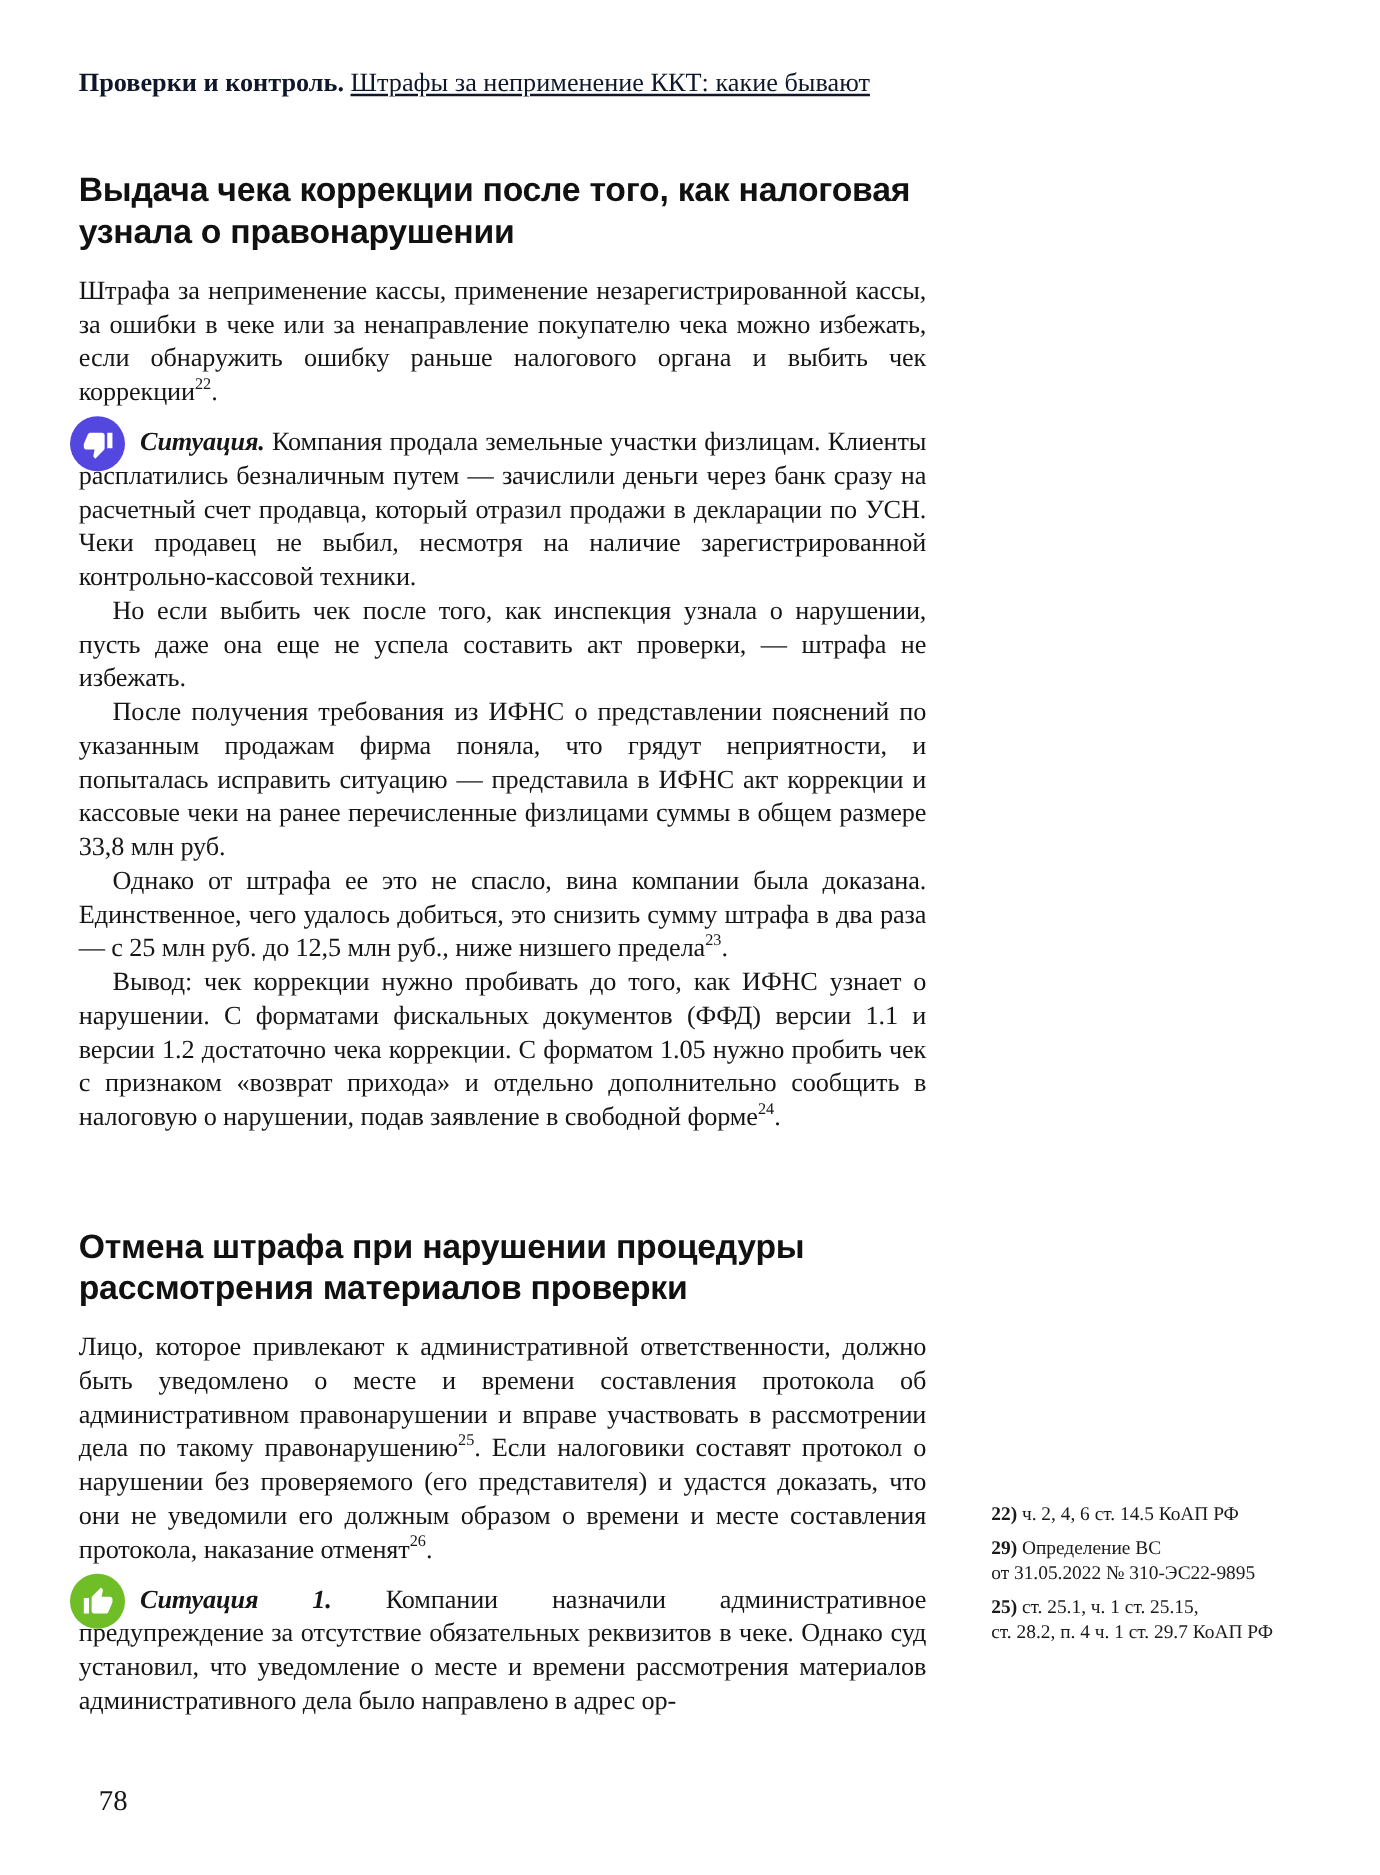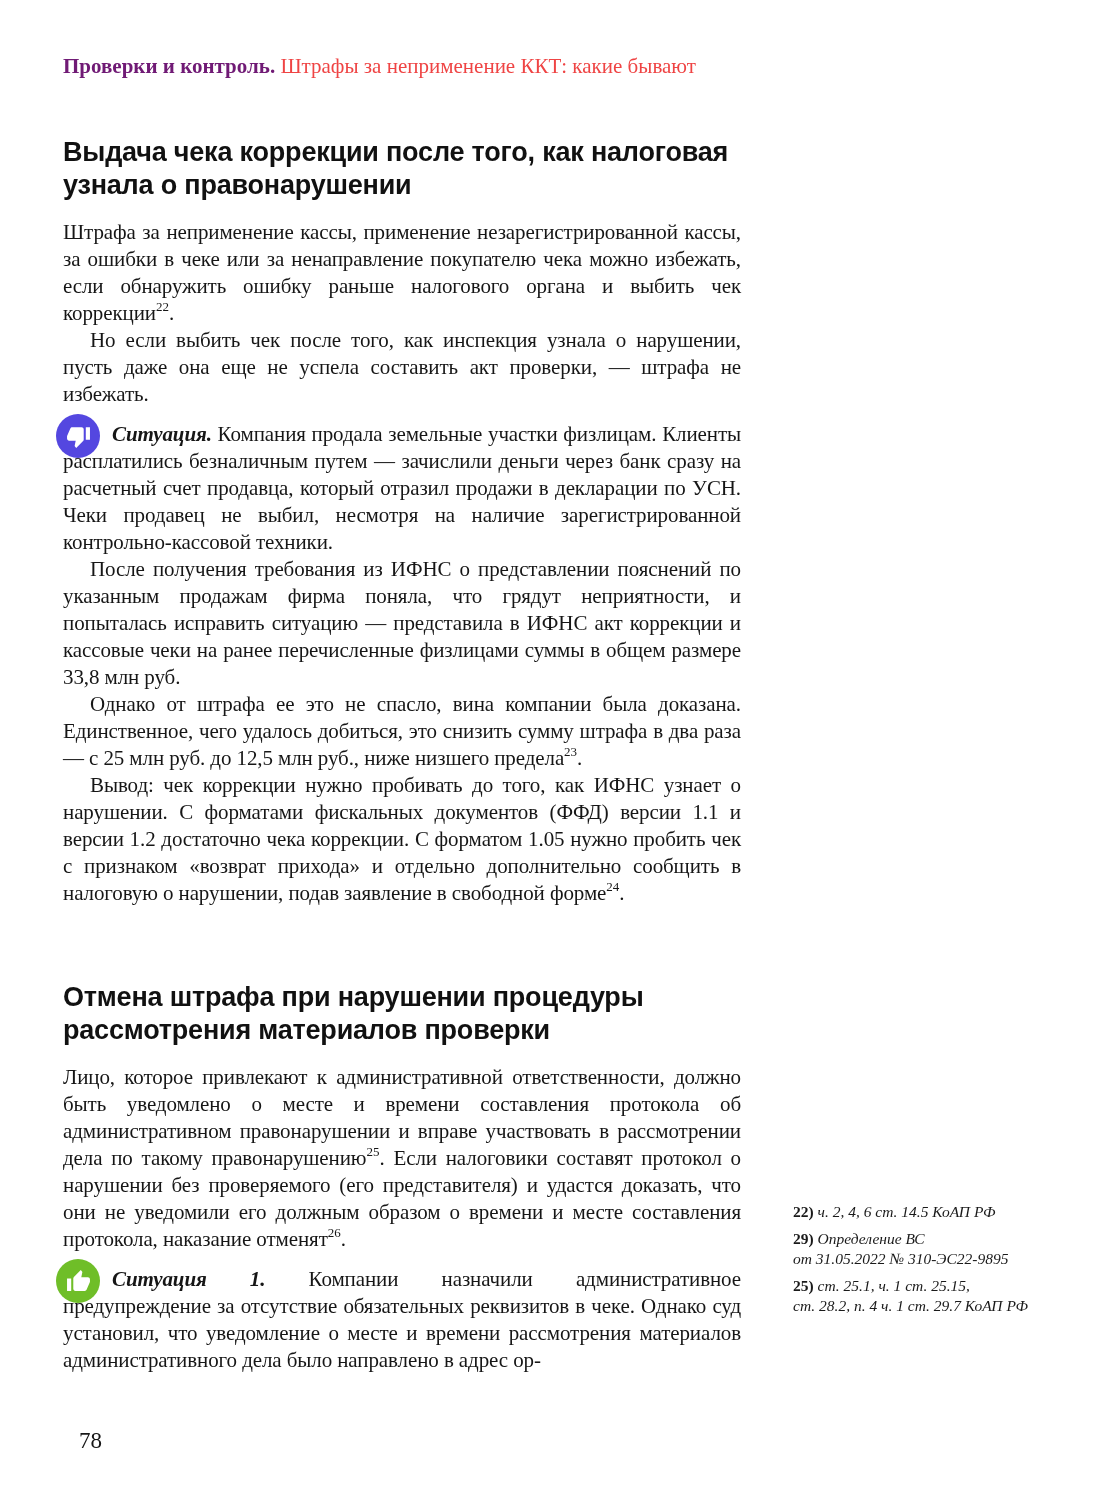--- a/index.html
+++ b/index.html
@@ -52,7 +52,7 @@
 <div class="page">
 
   <div class="runhead">
-    <span class="rh-section" style="color: #701a75;">Проверки и контроль.</span>
+    <span class="rh-section" style="color: #0f172a;">Проверки и контроль.</span>
     <span class="rh-article" style="color: #ef4444;">Штрафы за неприменение ККТ: какие бывают</span>
   </div>
 

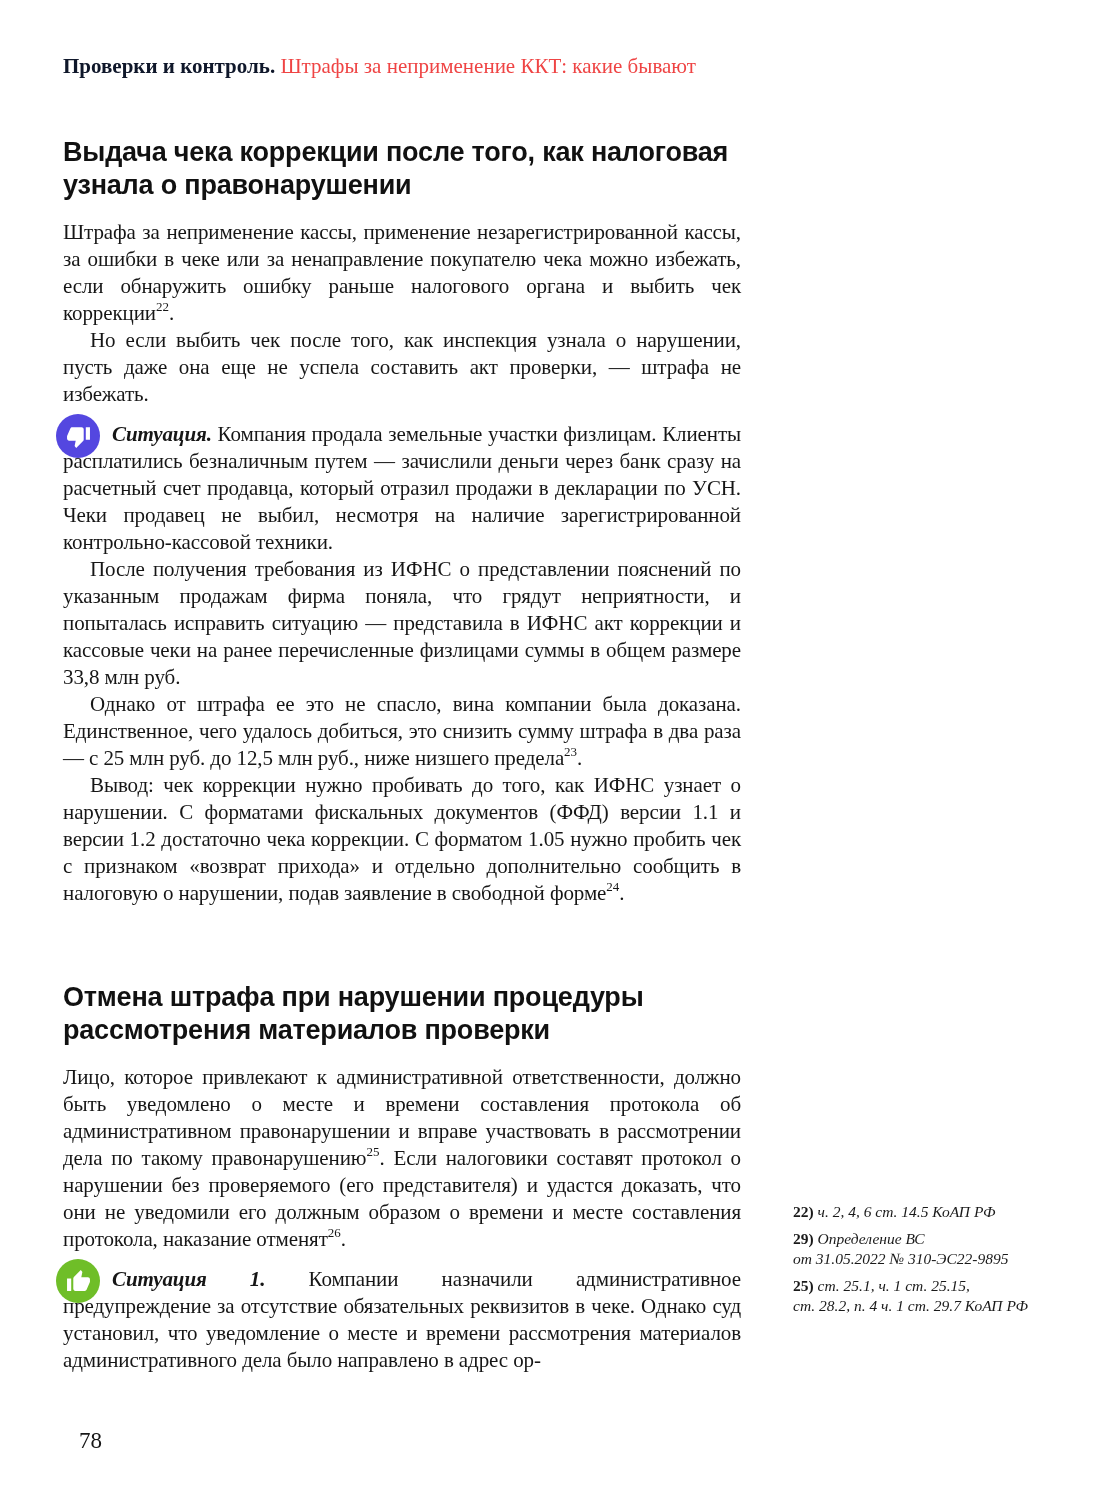--- a/index.html
+++ b/index.html
@@ -53,7 +53,7 @@
 
   <div class="runhead">
     <span class="rh-section" style="color: #0f172a;">Проверки и контроль.</span>
-    <span class="rh-article" style="color: #ef4444;">Штрафы за неприменение ККТ: какие бывают</span>
+    <span class="rh-article" style="color: #0f172a; text-decoration: underline;">Штрафы за неприменение ККТ: какие бывают</span>
   </div>
 
   <section class="sec sec1">

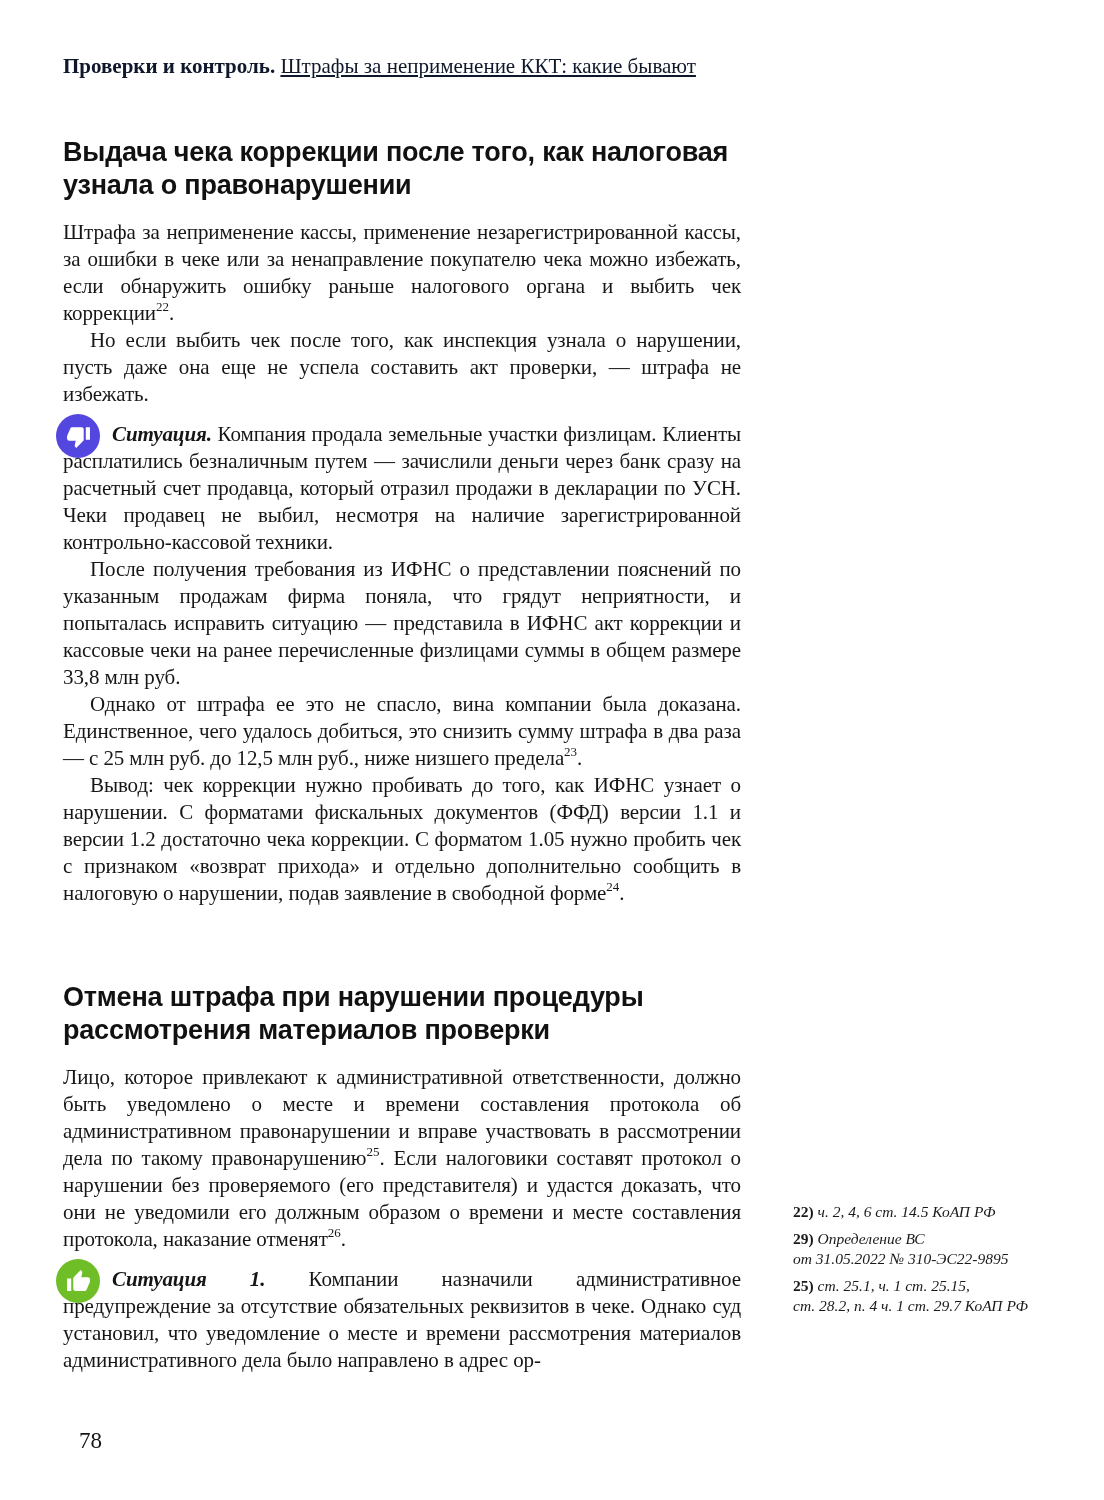--- a/index.html
+++ b/index.html
@@ -61,8 +61,6 @@
 узнала о правонарушении</h2>
 
     <p class="body"><span>Штрафа за неприменение кассы, применение незарегистрированной кассы, за ошибки в чеке или за ненаправление покупателю чека можно избежать, если обнаружить ошибку раньше налогового органа и выбить чек коррекции</span><sup>22</sup><span>.</span></p>
-    <p class="body ind"><span>Но если выбить чек после того, как инспекция узнала о нарушении, пусть даже она еще не успела составить акт проверки, — штрафа не избежать.</span></p>
-
     <p class="body sit">
       <span class="sit-icon" style="background: rgb(84, 71, 224);">
         <svg width="25" height="25" viewBox="0 0 24 24" fill="#ffffff" aria-hidden="true">
@@ -70,6 +68,8 @@
         </svg>
       </span><span><span class="seg-bi">Ситуация.</span><span> Компания продала земельные участки физлицам. Клиенты расплатились безналичным путем — зачислили деньги через банк сразу на расчетный счет продавца, который отразил продажи в декларации по УСН. Чеки продавец не выбил, несмотря на наличие зарегистрированной контрольно-кассовой техники.</span></span>
     </p>
+
+    <p class="body ind"><span>Но если выбить чек после того, как инспекция узнала о нарушении, пусть даже она еще не успела составить акт проверки, — штрафа не избежать.</span></p>
 
     <p class="body ind"><span>После получения требования из ИФНС о представлении пояснений по указанным продажам фирма поняла, что грядут неприятности, и попыталась исправить ситуацию — представила в ИФНС акт коррекции и кассовые чеки на ранее перечисленные физлицами суммы в общем размере 33,8 млн руб.</span></p>
     <p class="body ind"><span>Однако от штрафа ее это не спасло, вина компании была доказана. Единственное, чего удалось добиться, это снизить сумму штрафа в два раза — с 25 млн руб. до 12,5 млн руб., ниже низшего предела</span><sup>23</sup><span>.</span></p>

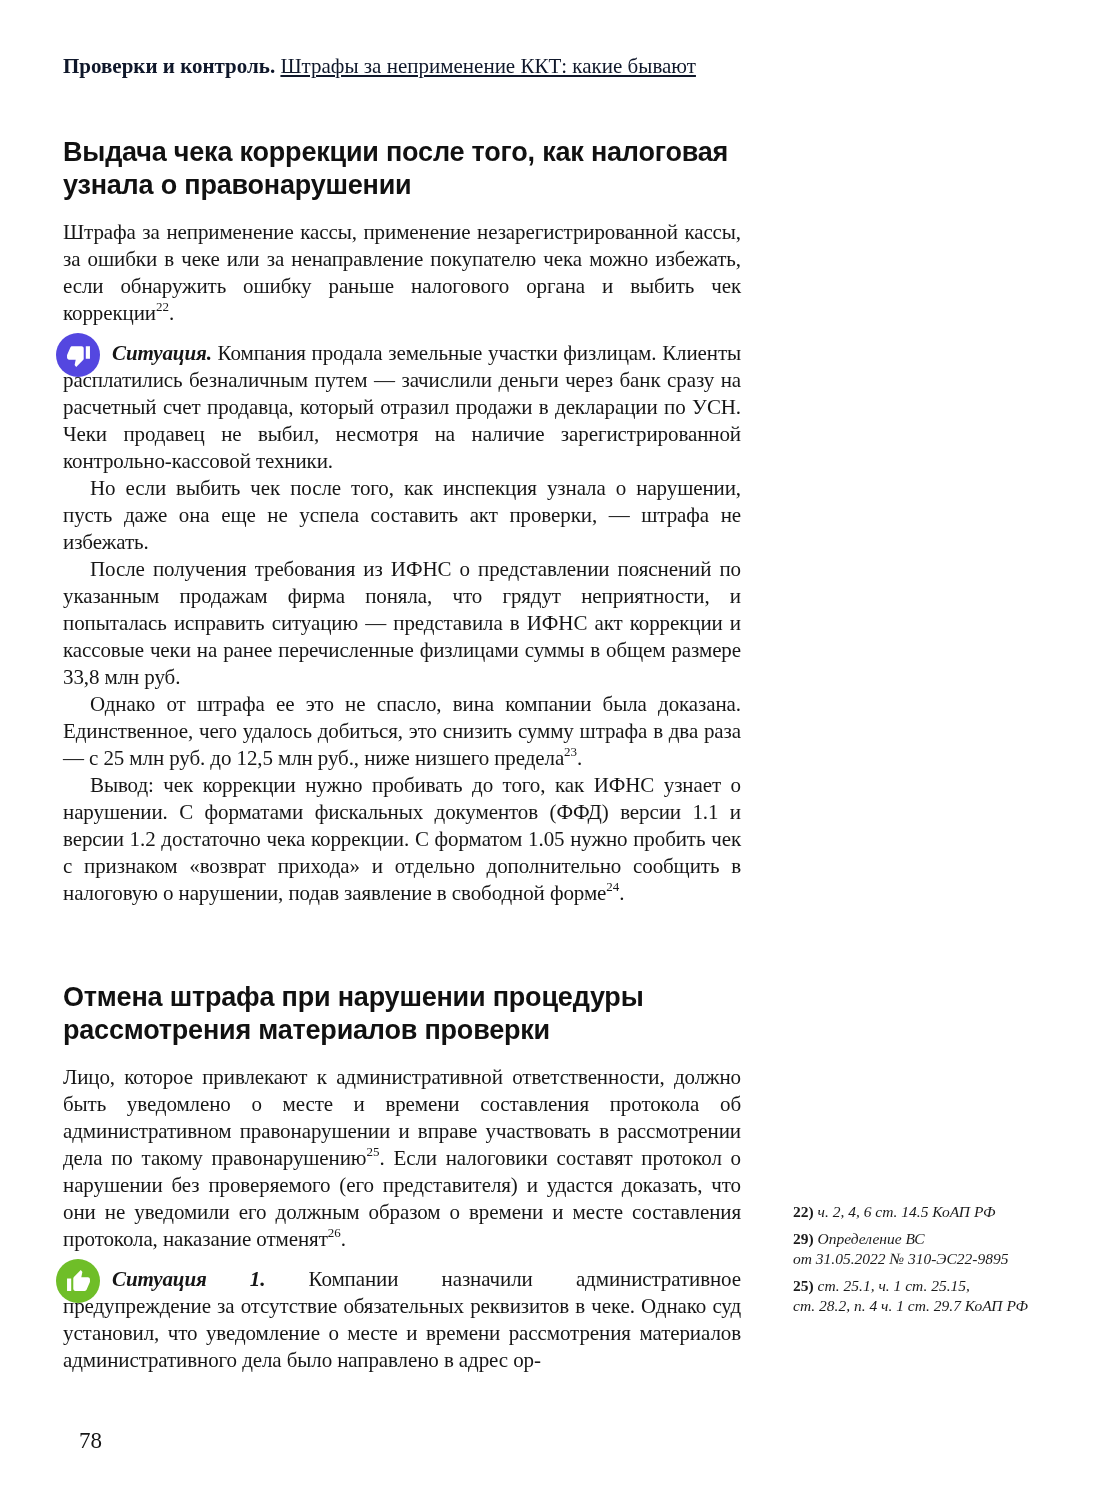--- a/index.html
+++ b/index.html
@@ -42,7 +42,7 @@
   }
   .fn { margin-bottom:7px; }
   .fn b { font-weight:bold;margin-top:44px; }
-  .fn .fn-text { white-space:pre-line;font-style:italic; }
+  .fn .fn-text { white-space:pre-line; }
   
   .pagenum { position:absolute; left:79px; top:1428px; font-size:23px; color:#161616; }
 </style>

